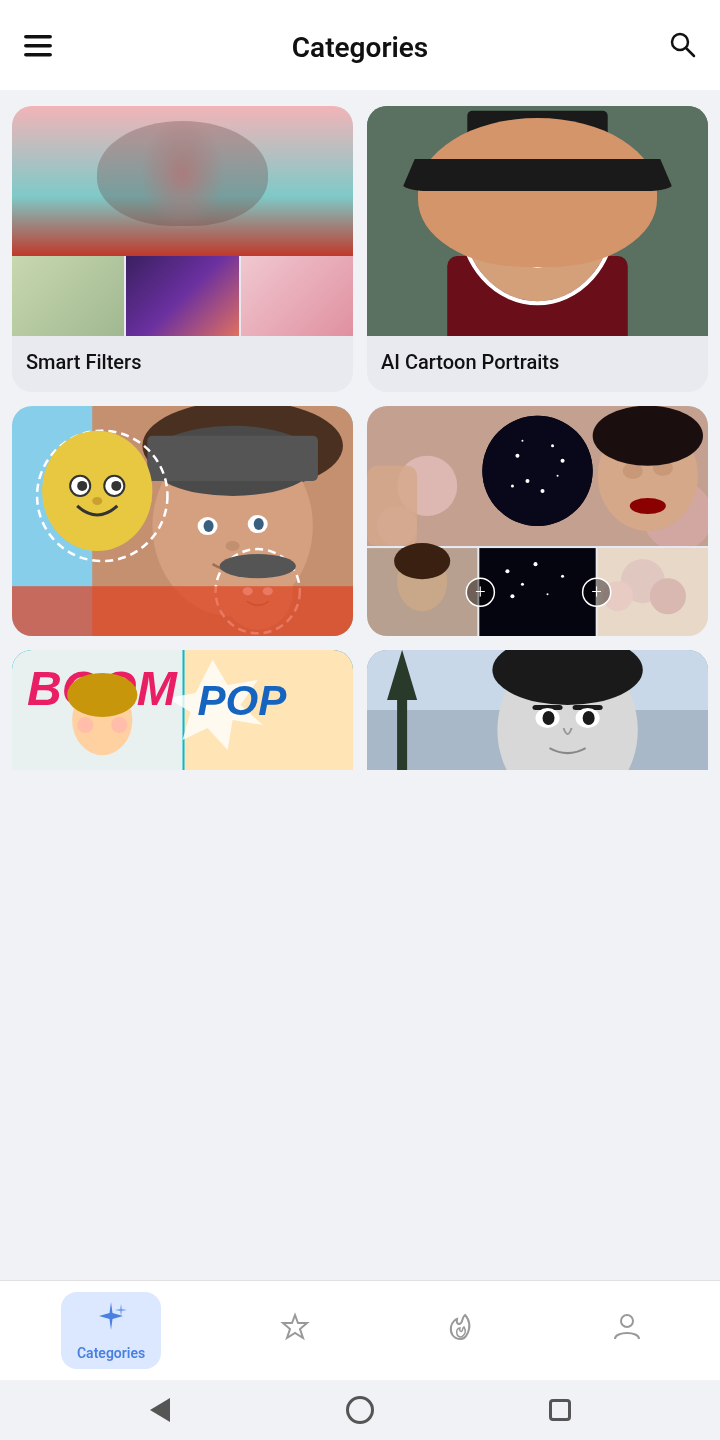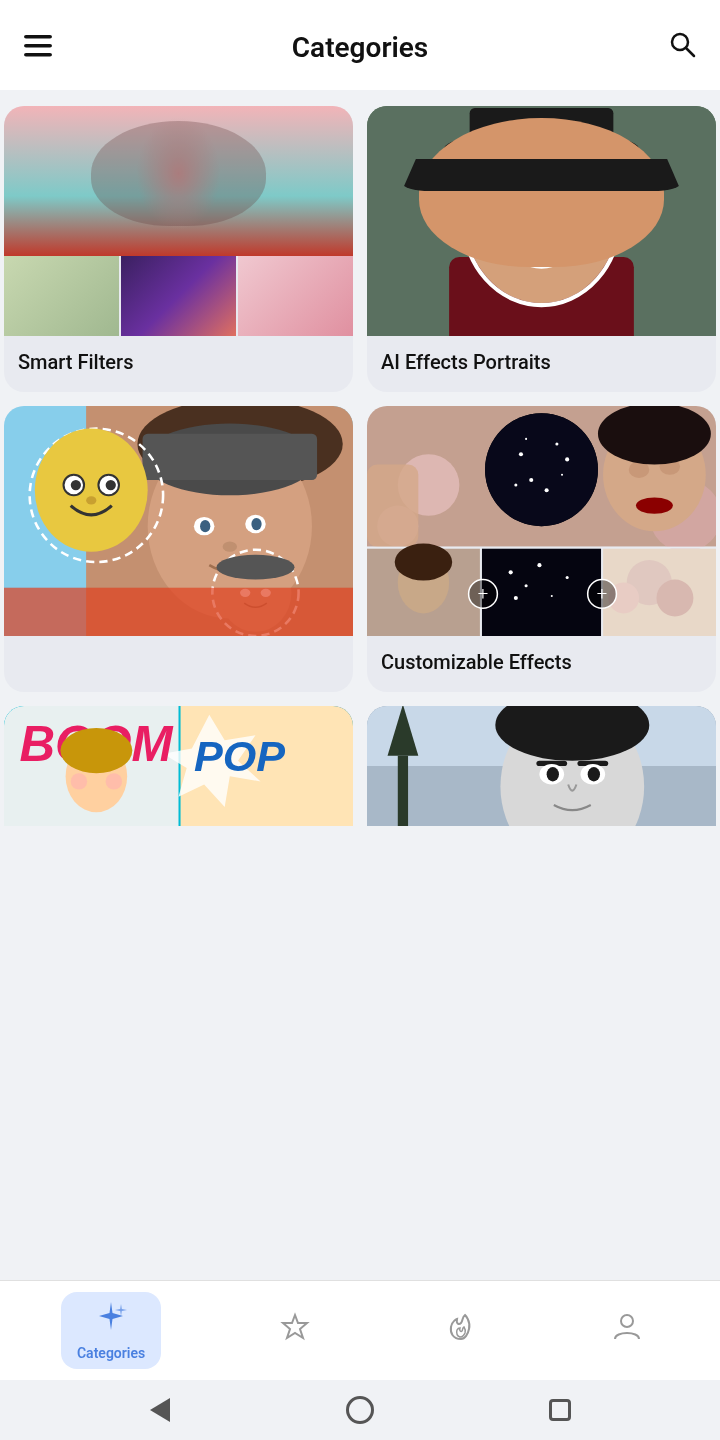--- a/index.html
+++ b/index.html
@@ -36,7 +36,7 @@
     
     .main-content {
       flex: 1;
-      padding: 16px 4px;
+      padding: 16px 12px;
       overflow-y: auto;
     }
 

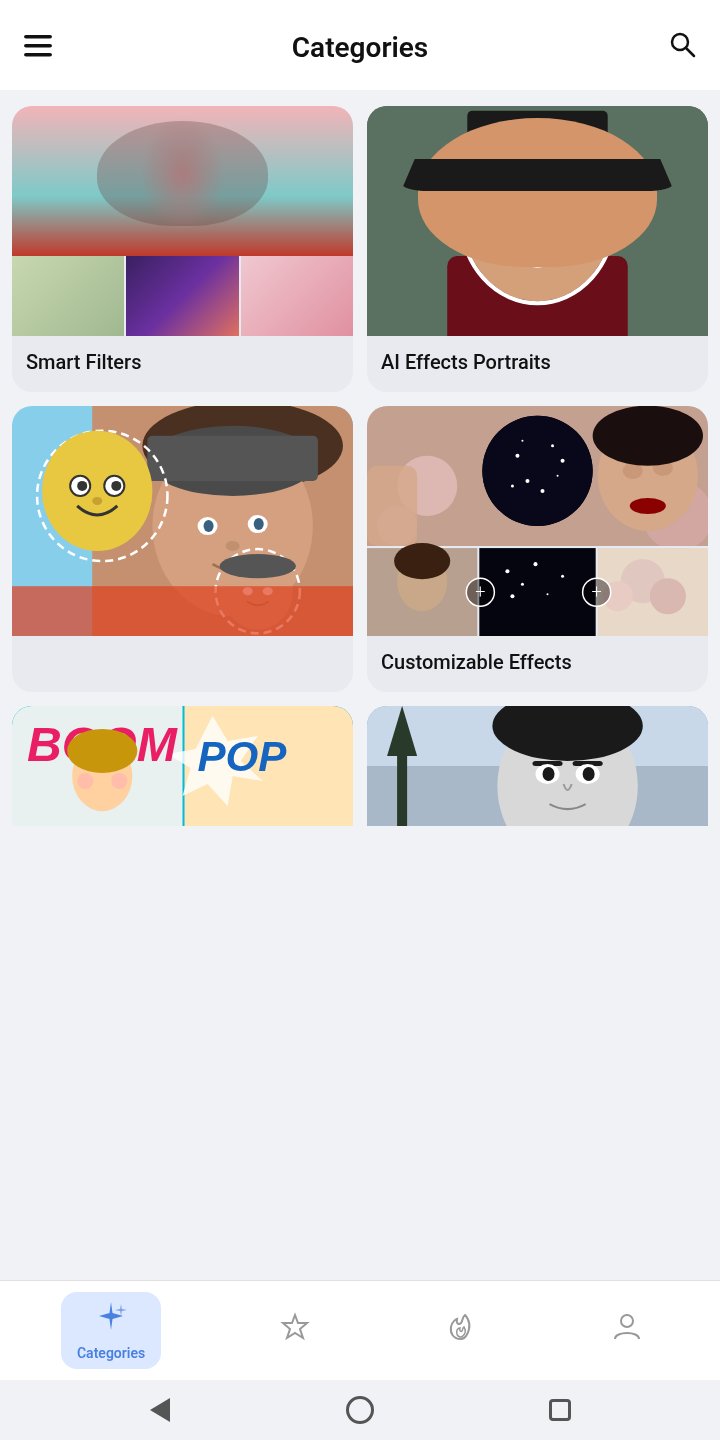--- a/index.html
+++ b/index.html
@@ -325,7 +325,7 @@
           </svg>
         </div>
       </div>
-      <div class="card-label">AI Effects Portraits</div>
+      <div class="card-label">AI Cartoon Portraits</div>
     </div>
 
     <div class="card">

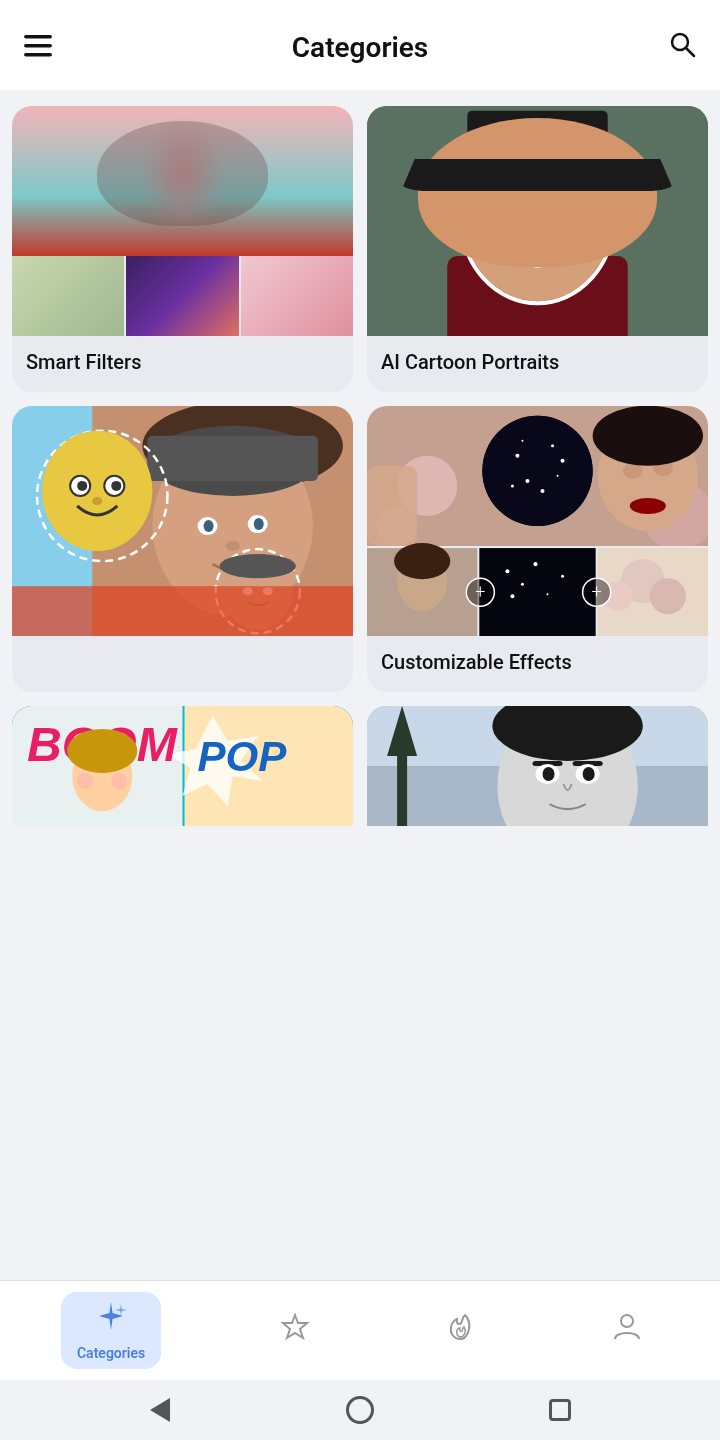--- a/index.html
+++ b/index.html
@@ -443,7 +443,6 @@
           <text x="229" y="192" text-anchor="middle" fill="#fff" font-size="18" font-weight="300">+</text>
         </svg>
       </div>
-      <div class="card-label">Customizable Effects</div>
     </div>
 
     <div class="partial-card">

